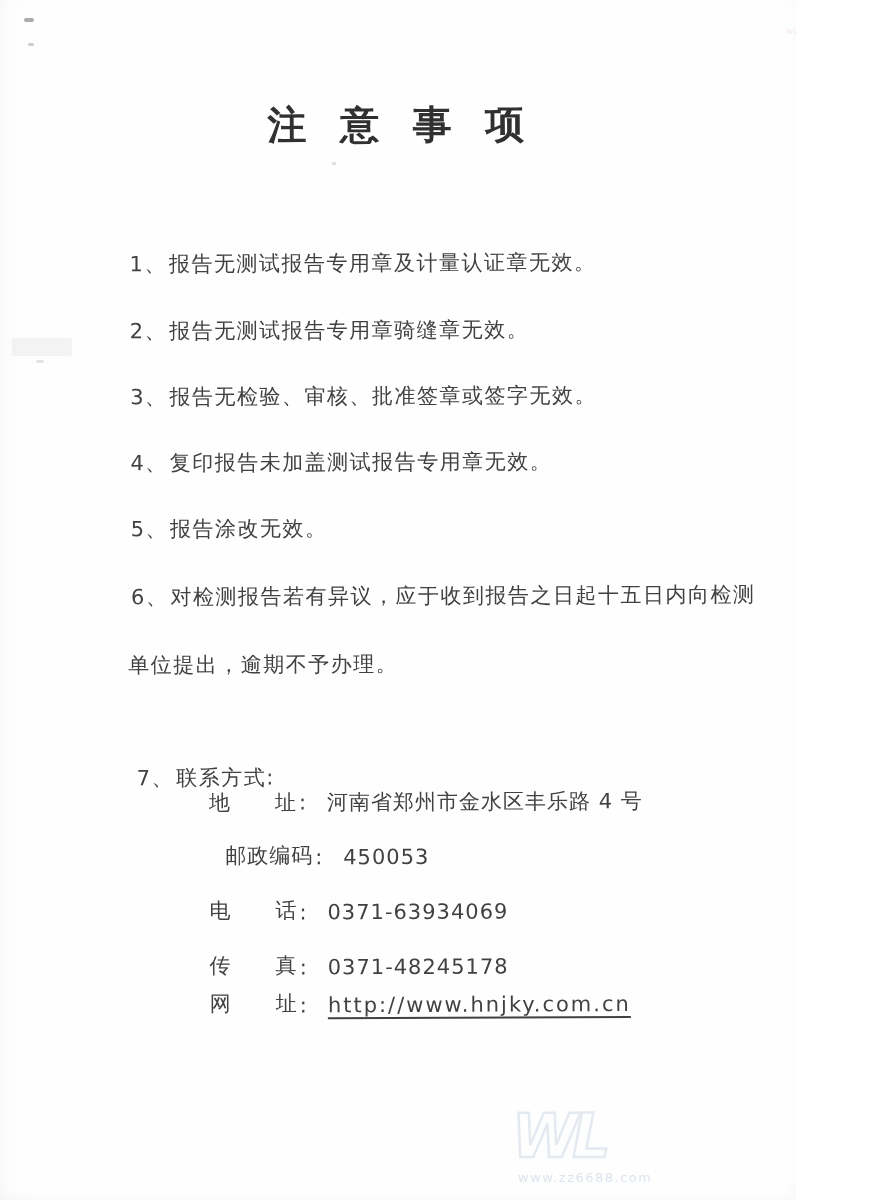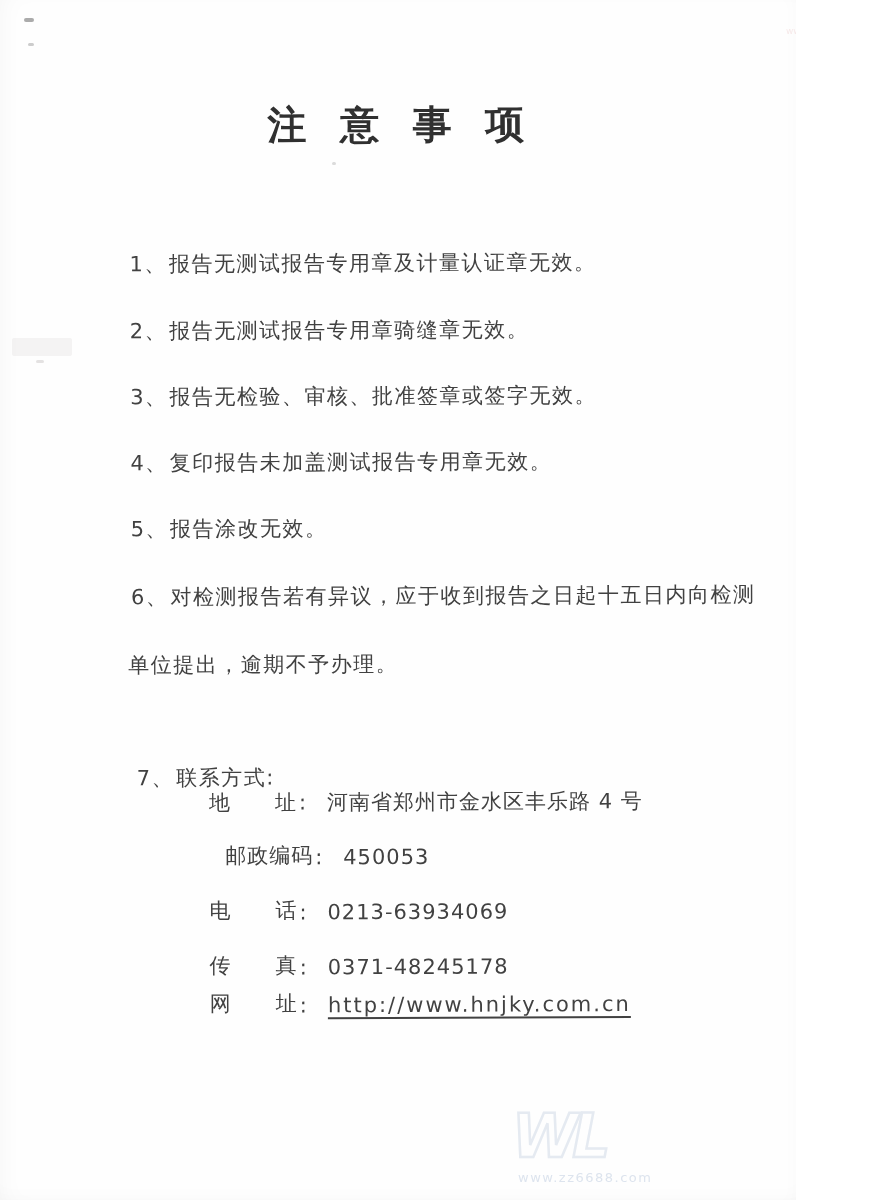--- a/index.html
+++ b/index.html
@@ -145,7 +145,7 @@
       <span class="contact-label">邮政编码</span><span class="contact-colon">:</span><span class="contact-value">450053</span>
     </div>
     <div class="contact-row" style="left:208px; top:896px;">
-      <span class="contact-label">电话</span><span class="contact-colon">:</span><span class="contact-value">0213-63934069</span>
+      <span class="contact-label">电话</span><span class="contact-colon">:</span><span class="contact-value">0371-63934069</span>
     </div>
     <div class="contact-row" style="left:208px; top:951px;">
       <span class="contact-label">传真</span><span class="contact-colon">:</span><span class="contact-value">0371-48245178</span>

